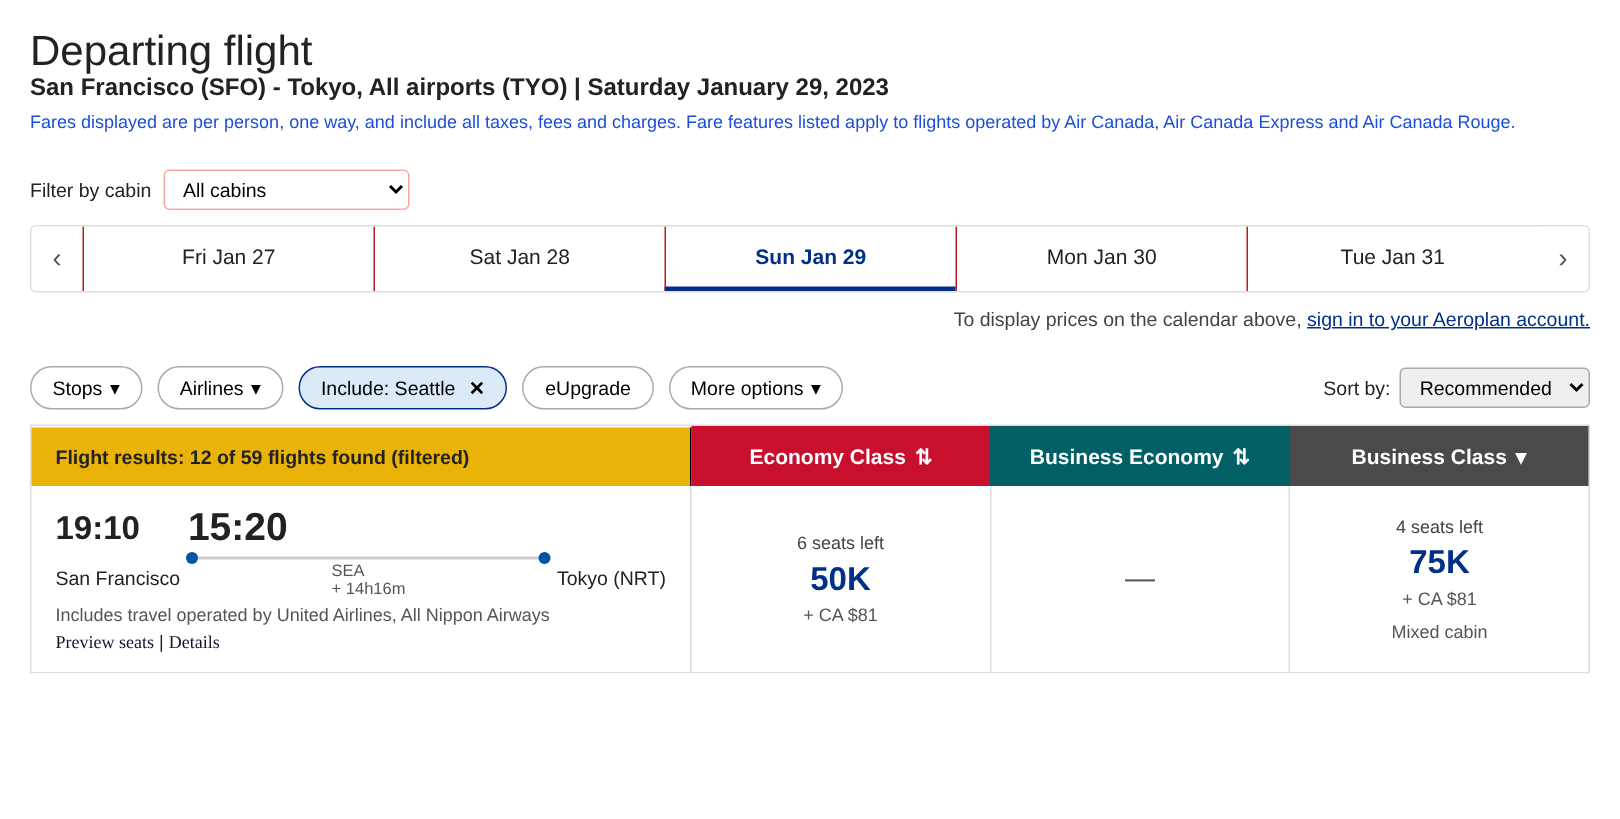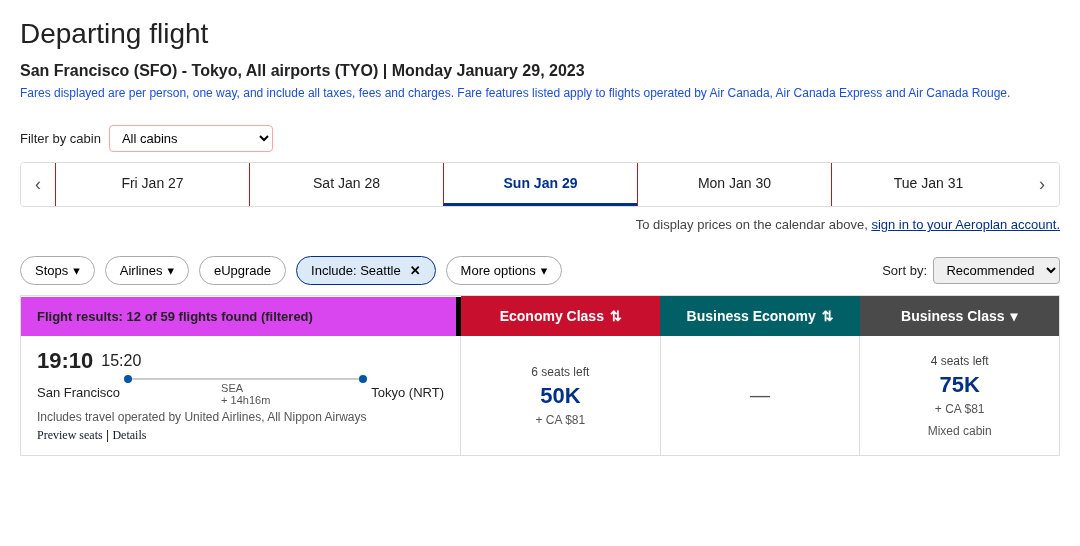--- a/index.html
+++ b/index.html
@@ -7,7 +7,7 @@
 
     .page { padding: 18px 20px 0 20px; }
 
-    h1.page-title { font-size: 28px; font-weight: 400; margin-bottom: 12px; }
+    h1.page-title { font-size: 28px; font-weight: 400; }
 
     .route-line { font-size: 16px; font-weight: 700; margin-bottom: 6px; }
     .fare-note { font-size: 12px; color: #1d4ed8; margin-bottom: 25px; }

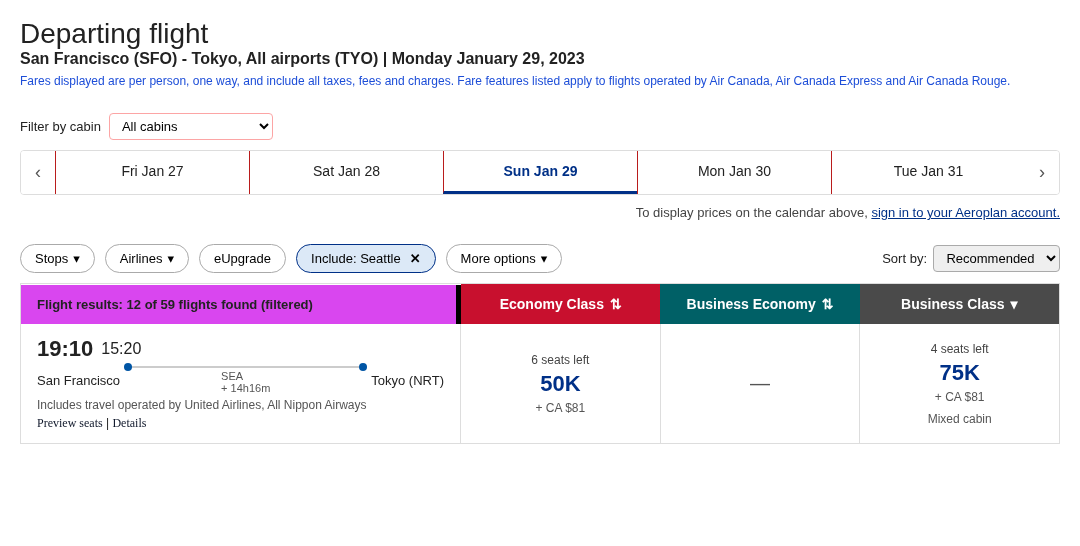--- a/index.html
+++ b/index.html
@@ -70,7 +70,7 @@
 
   <h1 class="page-title">Departing flight</h1>
 
-  <div class="route-line">San Francisco (SFO) - Tokyo, All airports (TYO)  |  Monday January 29, 2023</div>
+  <div class="route-line">San Francisco (SFO) - Tokyo, All airports (TYO)  |  Saturday January 29, 2023</div>
 
   <div class="fare-note">Fares displayed are per person, one way, and include all taxes, fees and charges. Fare features listed apply to flights operated by Air Canada, Air Canada Express and Air Canada Rouge.</div>
 

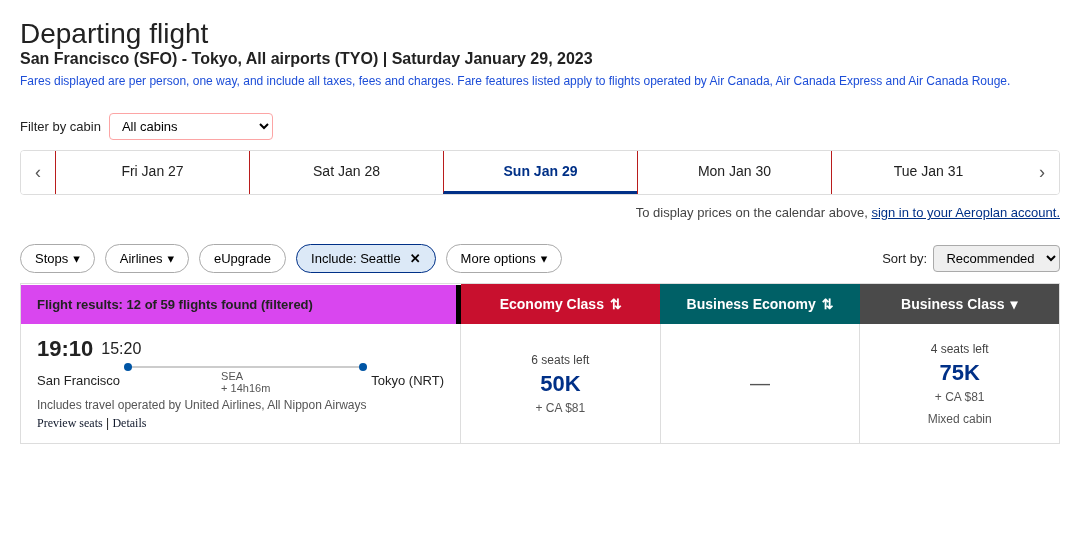--- a/index.html
+++ b/index.html
@@ -118,12 +118,12 @@
       <span>Airlines</span>
       <span>▾</span>
     </button>
-    <button class="filter-btn">
-      <span>eUpgrade</span>
-    </button>
     <button class="filter-btn selected">
       <span>Include: Seattle</span>
       <span class="close-x">✕</span>
+    </button>
+    <button class="filter-btn">
+      <span>eUpgrade</span>
     </button>
     <button class="filter-btn">
       <span>More options</span>

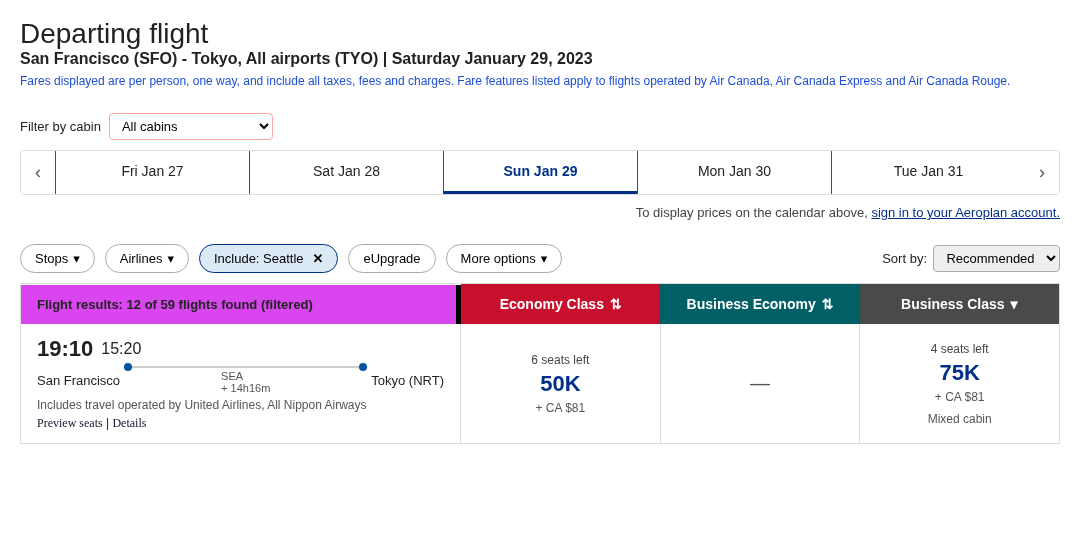--- a/index.html
+++ b/index.html
@@ -31,7 +31,7 @@
     .sort-section select { border: 1px solid #aaa; border-radius: 4px; padding: 4px 8px; font-size: 13px; text-align: center; }
 
     .results-header { display: flex; align-items: center; border: 1px solid #ddd; border-bottom: none; }
-    .results-count { flex: 0 0 440px; padding: 12px 16px; font-size: 13px; font-weight: 600; background: #d946ef; border-right: 5px solid #000000; }
+    .results-count { flex: 0 0 440px; padding: 12px 16px; font-size: 13px; font-weight: 600; background: #eab308; border-right: 1px solid #000000; }
     .col-header { flex: 1; padding: 12px 10px; text-align: center; font-size: 14px; font-weight: 700; color: #fff; display: flex; align-items: center; justify-content: center; gap: 6px; }
     .col-economy { background: #c8102e; }
     .col-premium { background: #006066; }

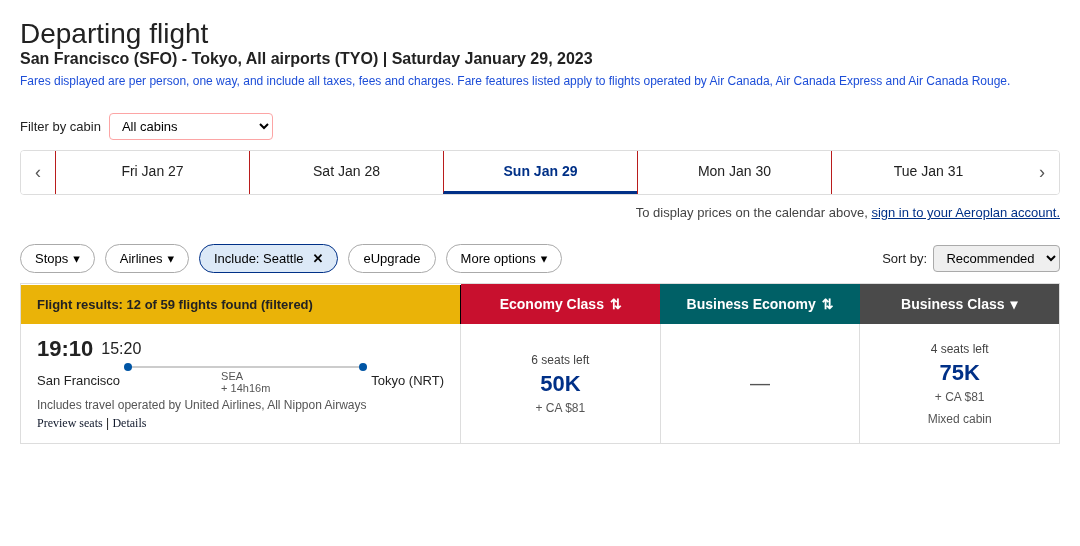--- a/index.html
+++ b/index.html
@@ -42,7 +42,7 @@
     .flight-times { display: flex; align-items: center; gap: 8px; margin-bottom: 4px; }
     .dep-time { font-size: 22px; font-weight: 700; }
     .stop-info { font-size: 12px; color: #555; flex: 1; text-align: center; }
-    .arr-time { font-size: 16px; font-weight: 400; }
+    .arr-time { font-size: 26px; font-weight: 700; margin-left: 24px; }
     .flight-route { display: flex; align-items: center; gap: 4px; margin-bottom: 4px; font-size: 13px; }
     .route-from { color: #222; }
     .route-line-bar { flex: 1; display: flex; flex-direction: column; align-items: center; position: relative; }

